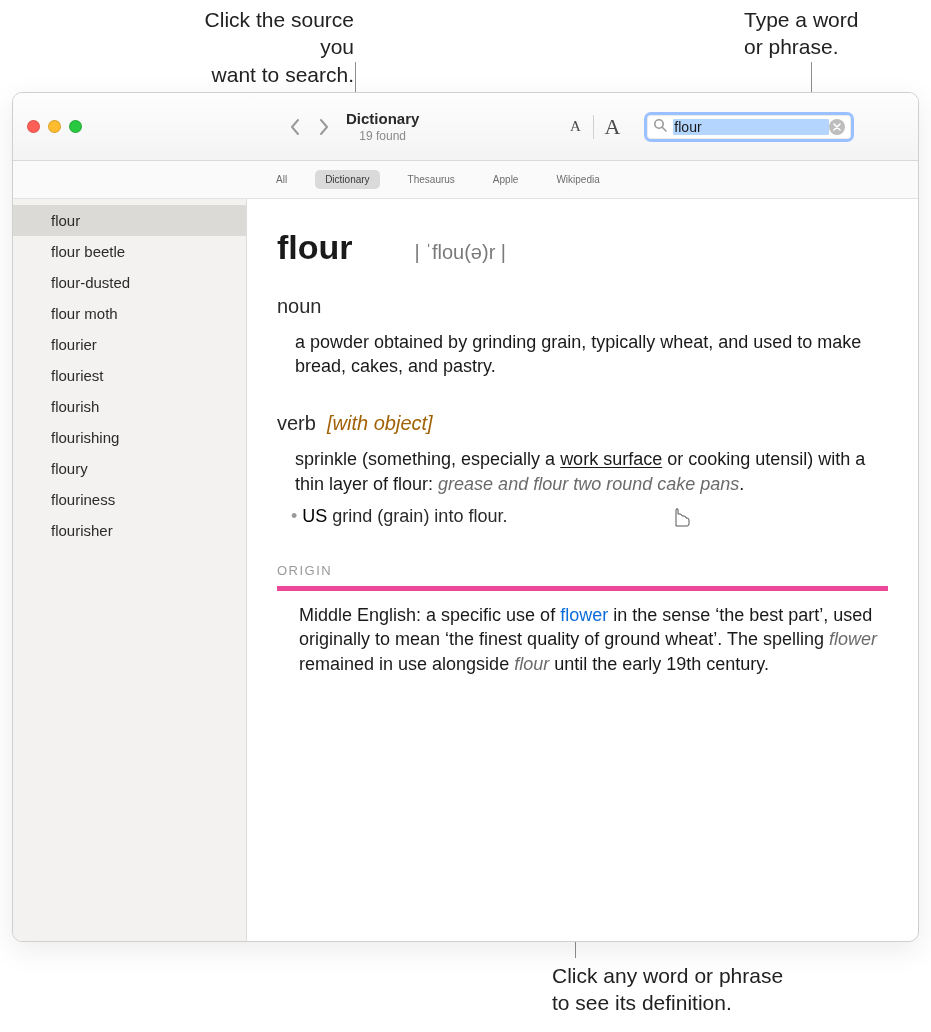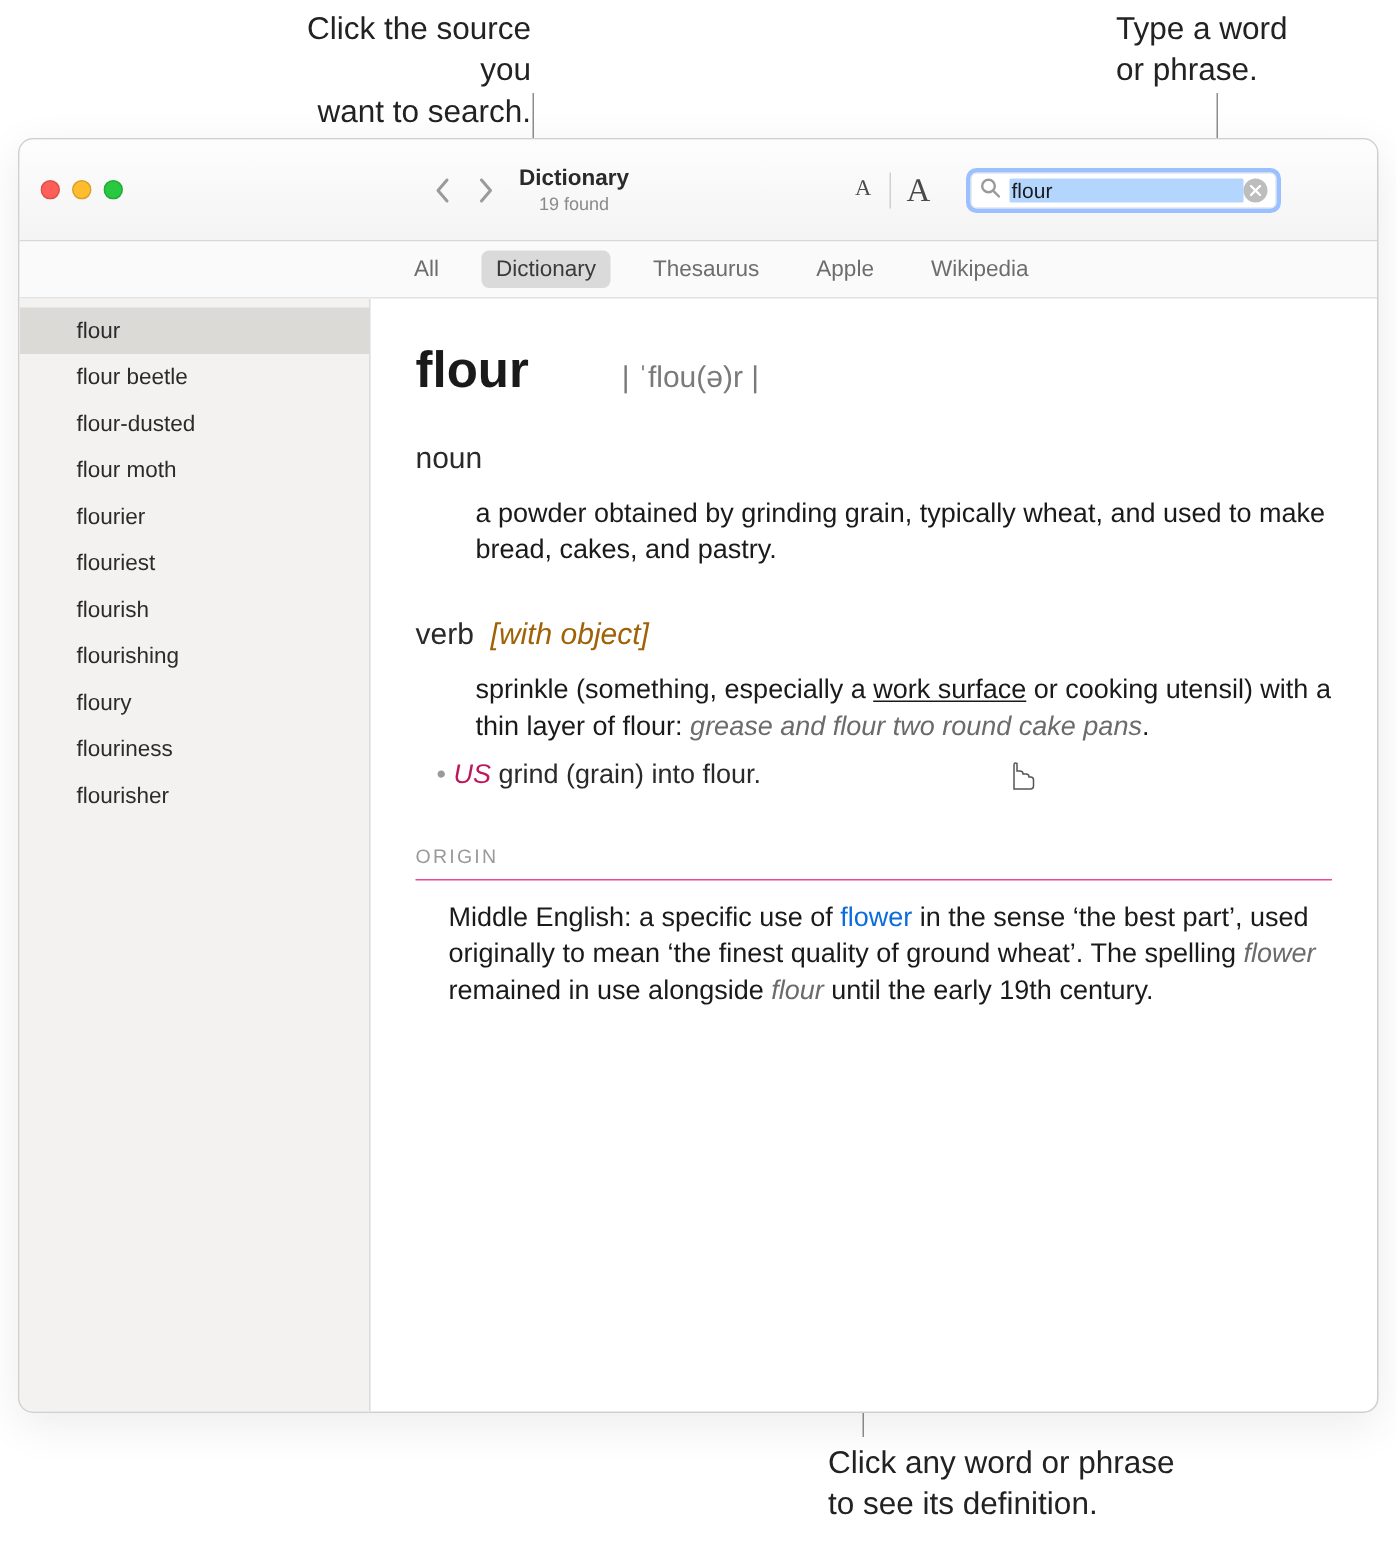--- a/index.html
+++ b/index.html
@@ -100,7 +100,7 @@
     padding-left: 253px;
     position: relative;
   }
-  .srcitem { font-size:15px; color:#6d6d6d; padding:4px 10px; border-radius:5px;}
+  .srcitem { font-size:10px; color:#6d6d6d; padding:4px 10px; border-radius:5px;}
   .srcitem.active { background:#dadada; color:#3a3a3a; font-weight:500;}
 
   .body { flex:1; display:flex; overflow:hidden;}

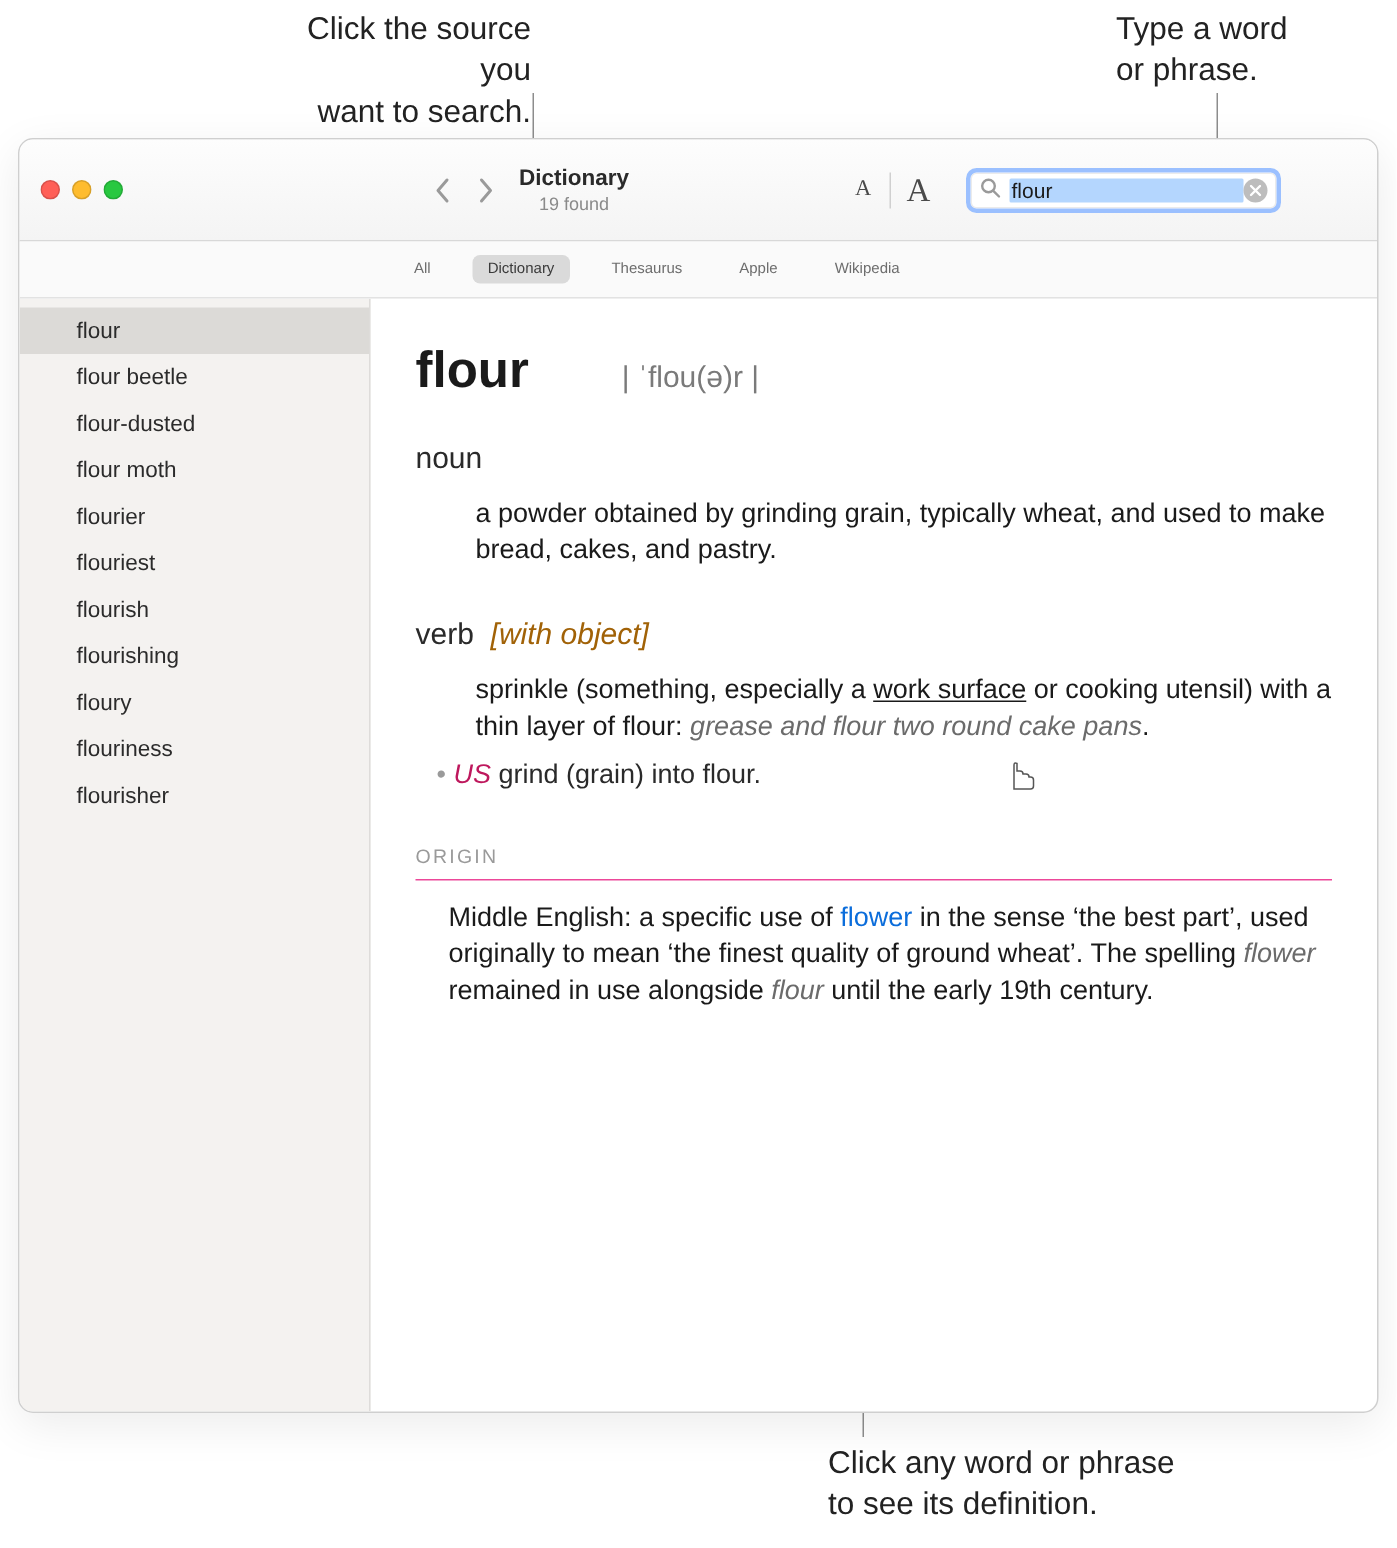--- a/index.html
+++ b/index.html
@@ -123,7 +123,7 @@
   .pron { font-size:20px; color:#7a7a7a;margin-left:48px;}
   .pos { font-size:20px; margin-top:22px; color:#2a2a2a;}
   .posnote { font-style:italic; color:#a16207;}
-  .sense { margin: 10px 0 4px 40px; }
+  .sense { margin: 10px 0 4px 18px; }
   .bullet { margin: 8px 0 0 26px; text-indent:-12px; color:#2a2a2a;}
   .bullet::before { content:"• "; color:#9a9a9a;}
   .italic { font-style:italic; color:#6b6b6b;}

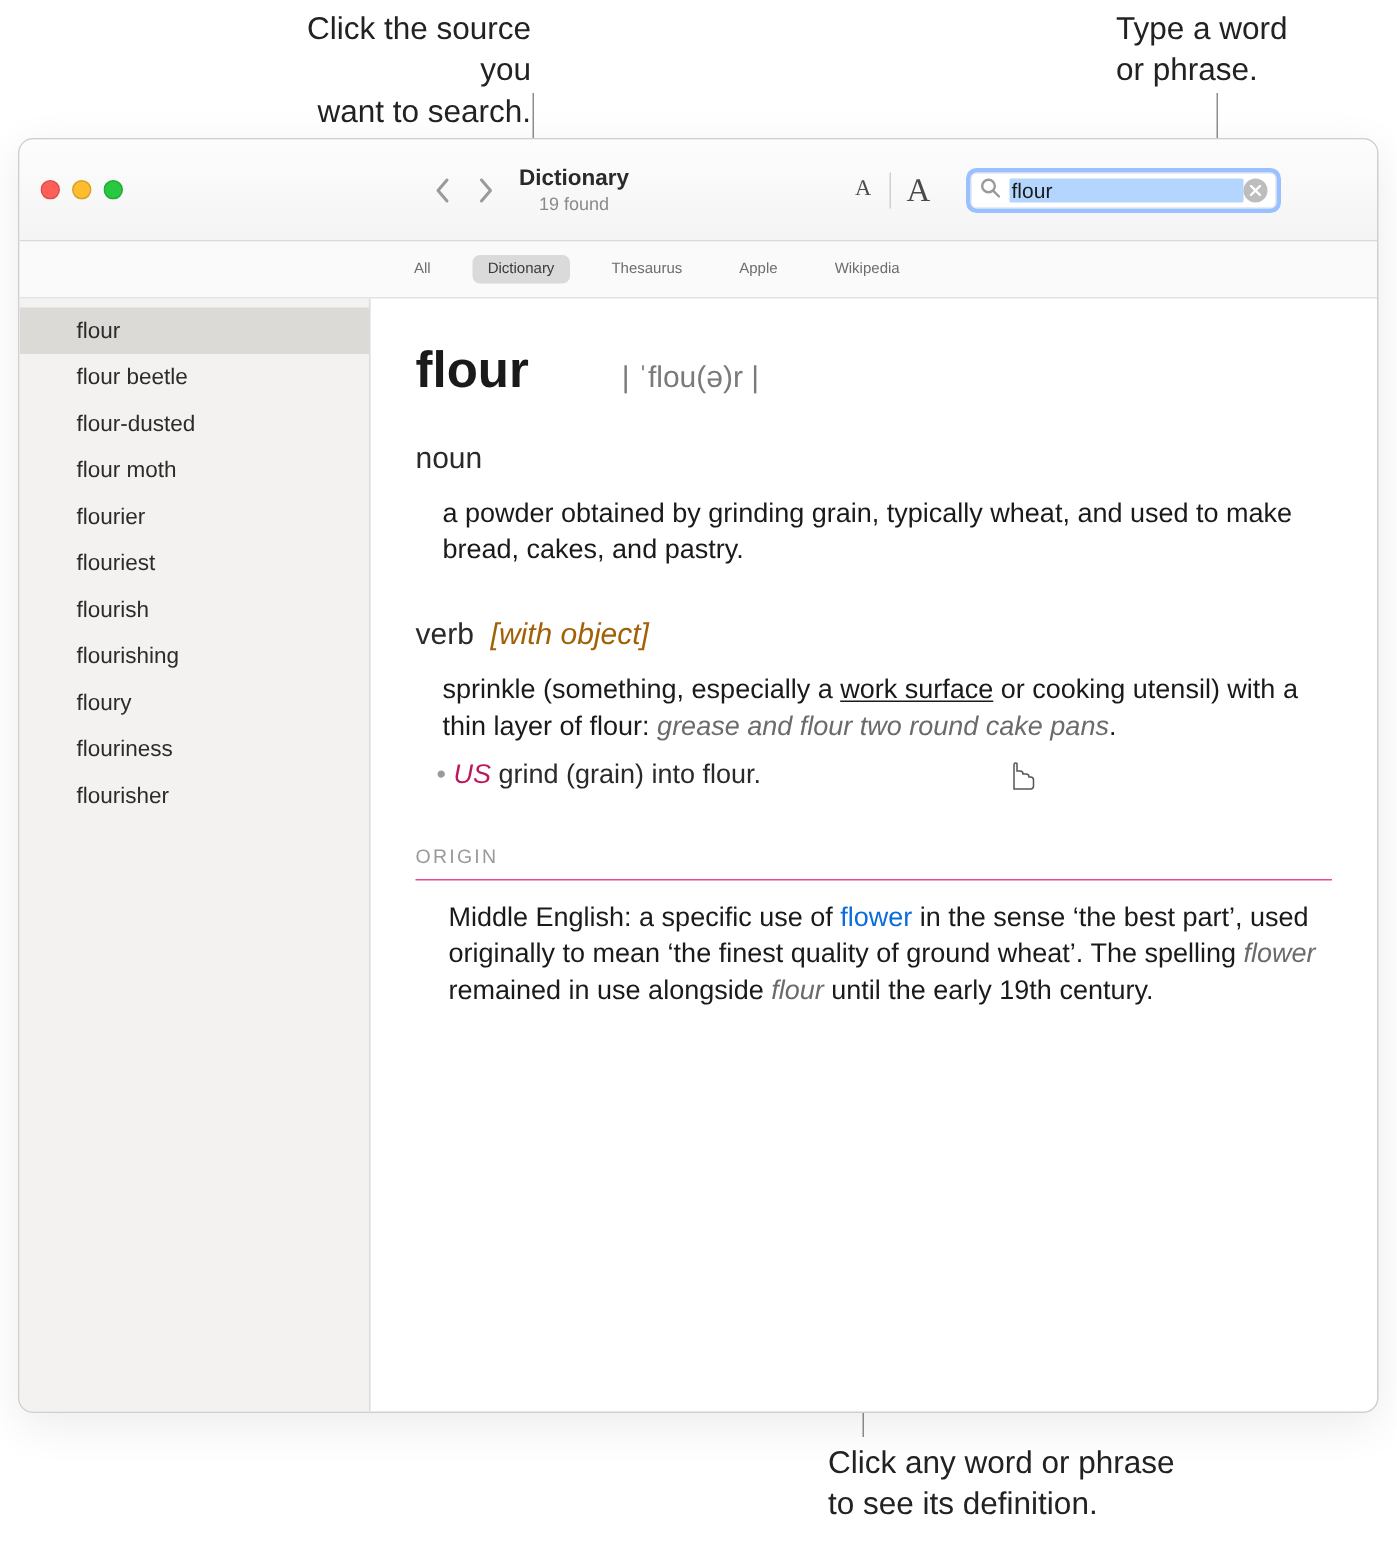--- a/index.html
+++ b/index.html
@@ -127,7 +127,7 @@
   .bullet { margin: 8px 0 0 26px; text-indent:-12px; color:#2a2a2a;}
   .bullet::before { content:"• "; color:#9a9a9a;}
   .italic { font-style:italic; color:#6b6b6b;}
-  .region { font-style:italic; color:#be185d;}
+  .region { color:#000000;}
   .originhdr {
     font-size:13px; letter-spacing:1.5px; color:#9a9a9a;
     margin-top:34px; padding-bottom:6px; border-bottom:1px solid #ec4899;

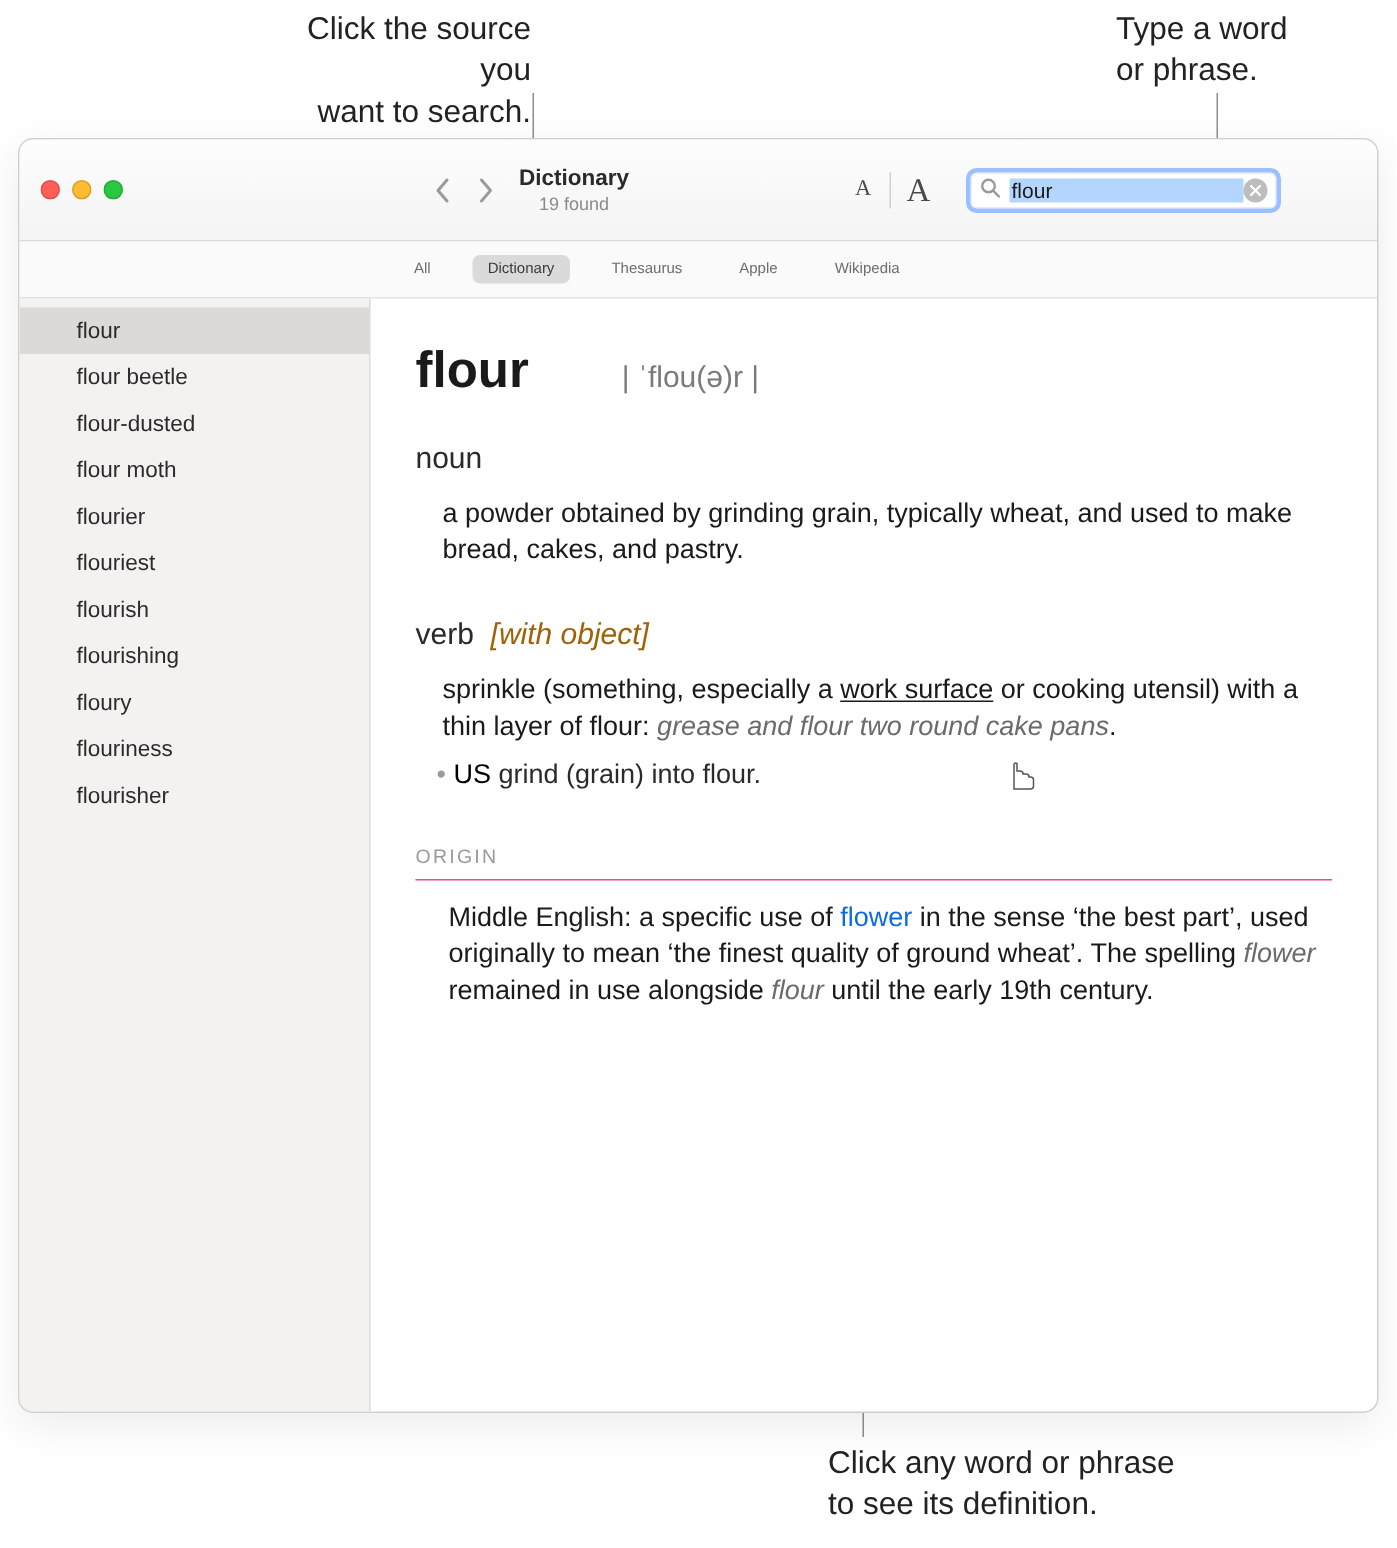--- a/index.html
+++ b/index.html
@@ -130,7 +130,7 @@
   .region { color:#000000;}
   .originhdr {
     font-size:13px; letter-spacing:1.5px; color:#9a9a9a;
-    margin-top:34px; padding-bottom:6px; border-bottom:1px solid #ec4899;
+    margin-top:34px; padding-bottom:6px; border-bottom:5px solid #ec4899;
   }
   .origin { margin:12px 0 0 22px; }
   .link { color:#0b6ddb; }

